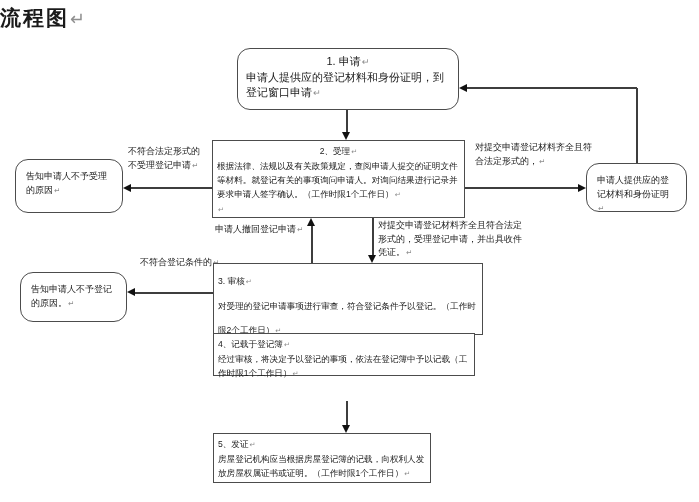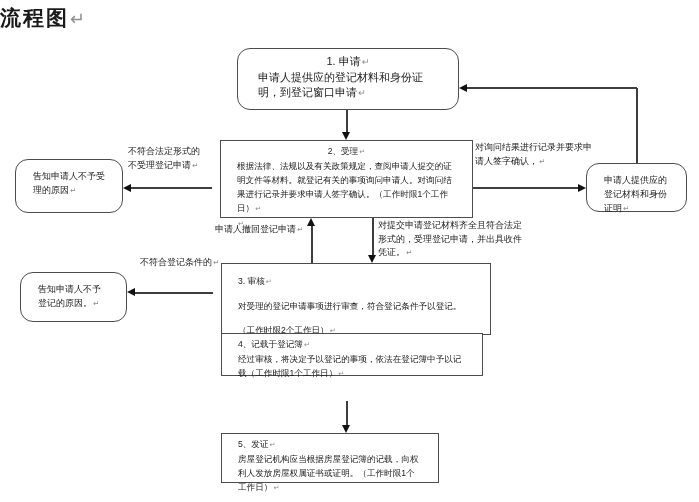--- a/index.html
+++ b/index.html
@@ -10,7 +10,7 @@
   .box{position:absolute;box-sizing:border-box;border:1.5px solid #4c4c4c;background:#fff;}
   .rounded{border-radius:13px;}
   .main{font-size:8.6px;line-height:14px;padding:3px 16px;margin-left:8px;}
-  .apply{font-size:11px;line-height:15px;padding:5px 20px;}
+  .apply{font-size:11px;line-height:15px;padding:5px 8px;}
   .side{font-size:9px;line-height:14px;padding:9px 17px;}
   .bt{white-space:nowrap;}
   .center{text-align:center;}

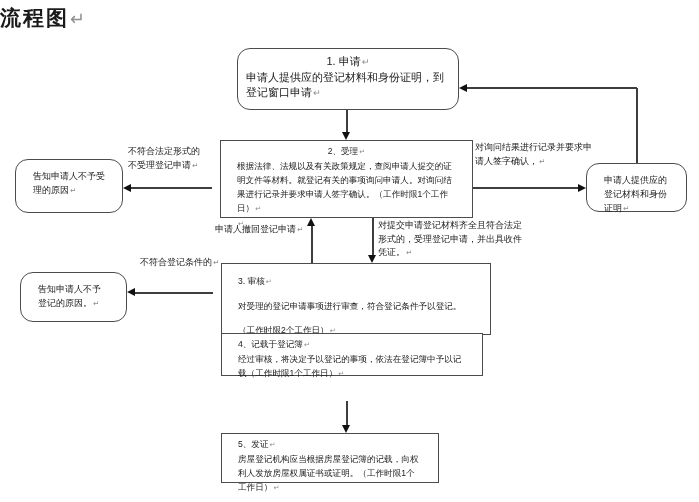--- a/index.html
+++ b/index.html
@@ -9,7 +9,7 @@
               font-size:21px;font-weight:bold;letter-spacing:2px;}
   .box{position:absolute;box-sizing:border-box;border:1.5px solid #4c4c4c;background:#fff;}
   .rounded{border-radius:13px;}
-  .main{font-size:8.6px;line-height:14px;padding:3px 16px;margin-left:8px;}
+  .main{font-size:8.6px;line-height:14px;padding:3px 4px;}
   .apply{font-size:11px;line-height:15px;padding:5px 8px;}
   .side{font-size:9px;line-height:14px;padding:9px 17px;}
   .bt{white-space:nowrap;}

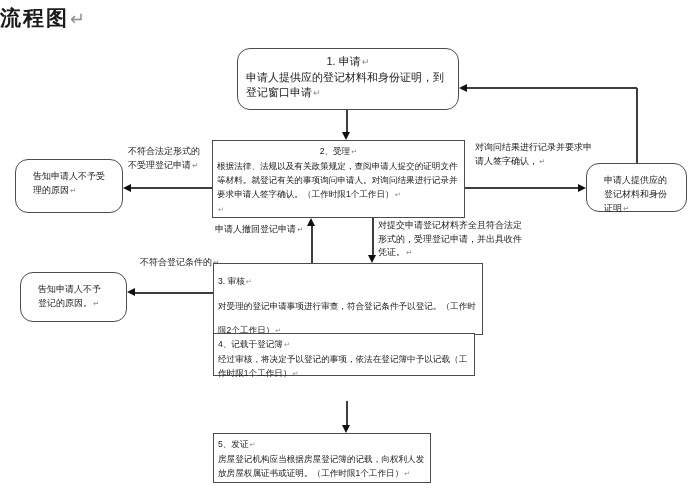--- a/index.html
+++ b/index.html
@@ -52,7 +52,7 @@
   <div class="ah ah-down" style="left:342px;top:425px"></div>
 
   <div class="lbl" style="left:128px;top:145px;width:78px"><span>不符合法定形式的不受理登记申请</span><span class="pc">↵</span></div>
-  <div class="lbl" style="left:475px;top:141px;width:124px"><span>对询问结果进行记录并要求申请人签字确认，</span><span class="pc">↵</span></div>
+  <div class="lbl" style="left:475px;top:141px;width:124px"><span>对提交申请登记材料齐全且符合法定形式的，</span><span class="pc">↵</span></div>
   <div class="lbl" style="left:215px;top:223px"><span>申请人撤回登记申请</span><span class="pc">↵</span></div>
   <div class="lbl" style="left:378px;top:219px;width:150px"><span>对提交申请登记材料齐全且符合法定形式的，受理登记申请，并出具收件凭证。</span><span class="pc">↵</span></div>
   <div class="lbl" style="left:140px;top:256px"><span>不符合登记条件的</span><span class="pc">↵</span></div>

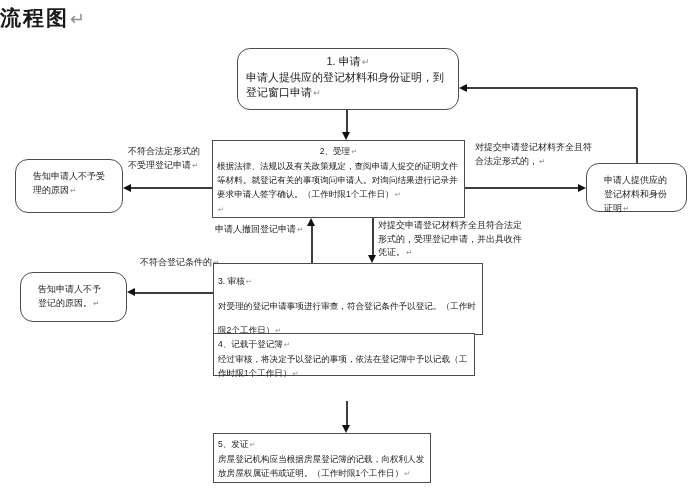--- a/index.html
+++ b/index.html
@@ -11,7 +11,7 @@
   .rounded{border-radius:13px;}
   .main{font-size:8.6px;line-height:14px;padding:3px 4px;}
   .apply{font-size:11px;line-height:15px;padding:5px 8px;}
-  .side{font-size:9px;line-height:14px;padding:9px 17px;}
+  .side{font-size:9px;line-height:14px;padding:9px 10px;}
   .bt{white-space:nowrap;}
   .center{text-align:center;}
   .lbl{position:absolute;font-size:9px;line-height:13.5px;}

